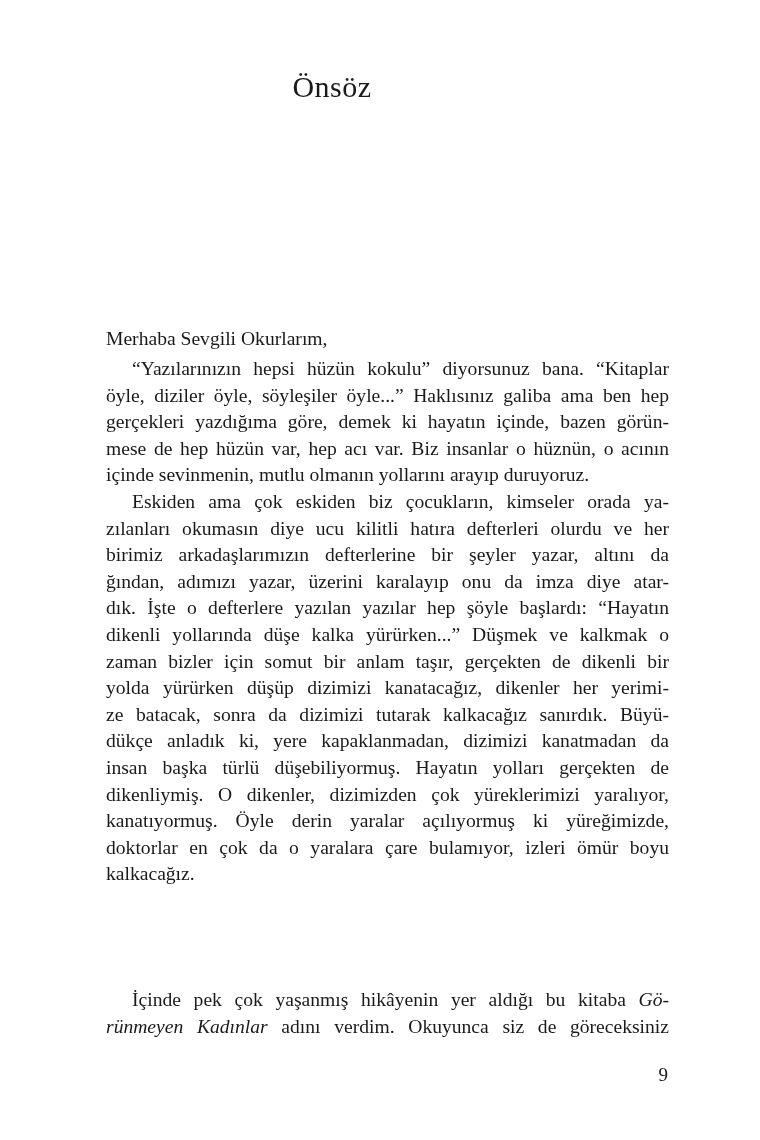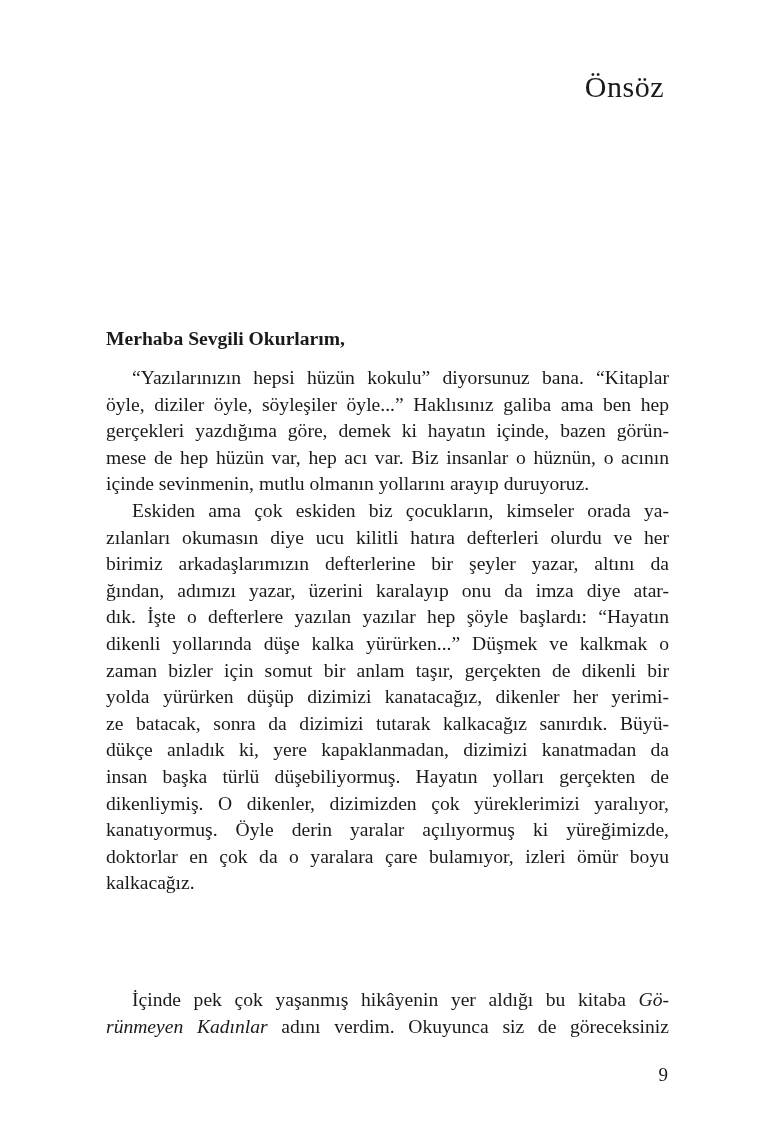--- a/index.html
+++ b/index.html
@@ -20,7 +20,7 @@
       top: 70px;
       left: 0;
       width: 664px;
-      text-align: right;
+      text-align: center;
       font-family: "Liberation Serif", "DejaVu Serif", serif;
       font-size: 30px;
       font-weight: normal;

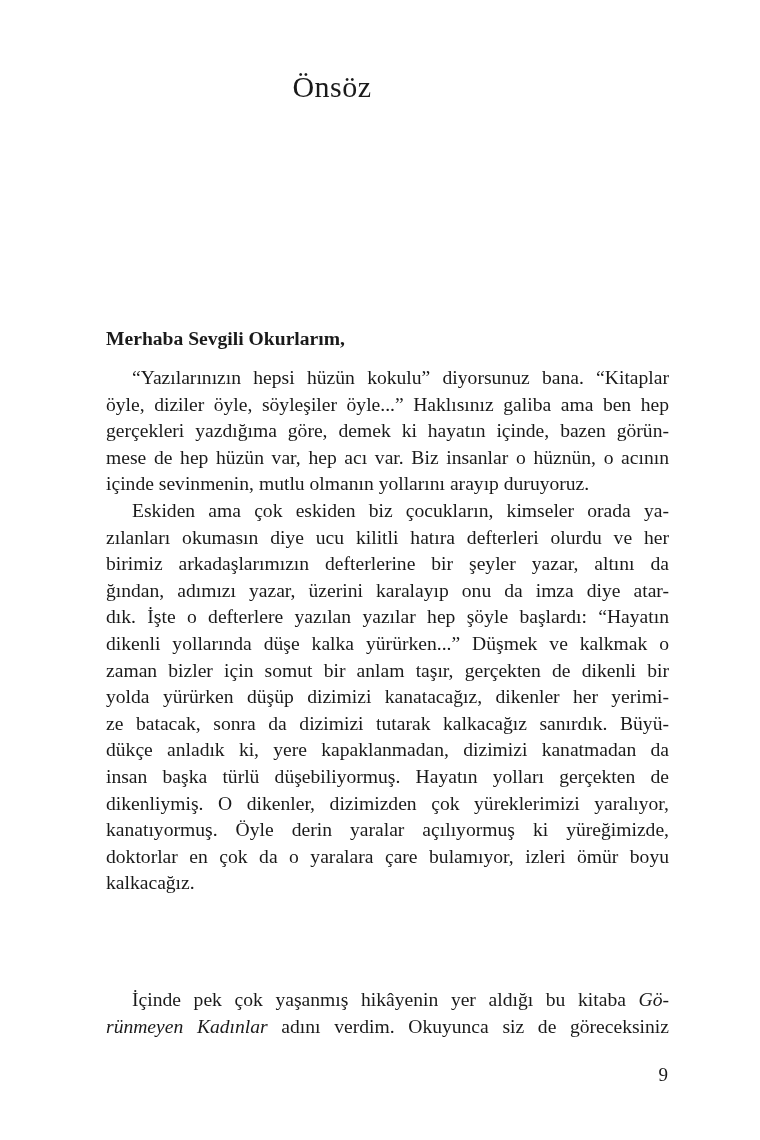--- a/index.html
+++ b/index.html
@@ -37,7 +37,6 @@
     }
     .salutation {
       top: 326px;
-      font-weight: bold;
     }
     .body-text {
       top: 365px;

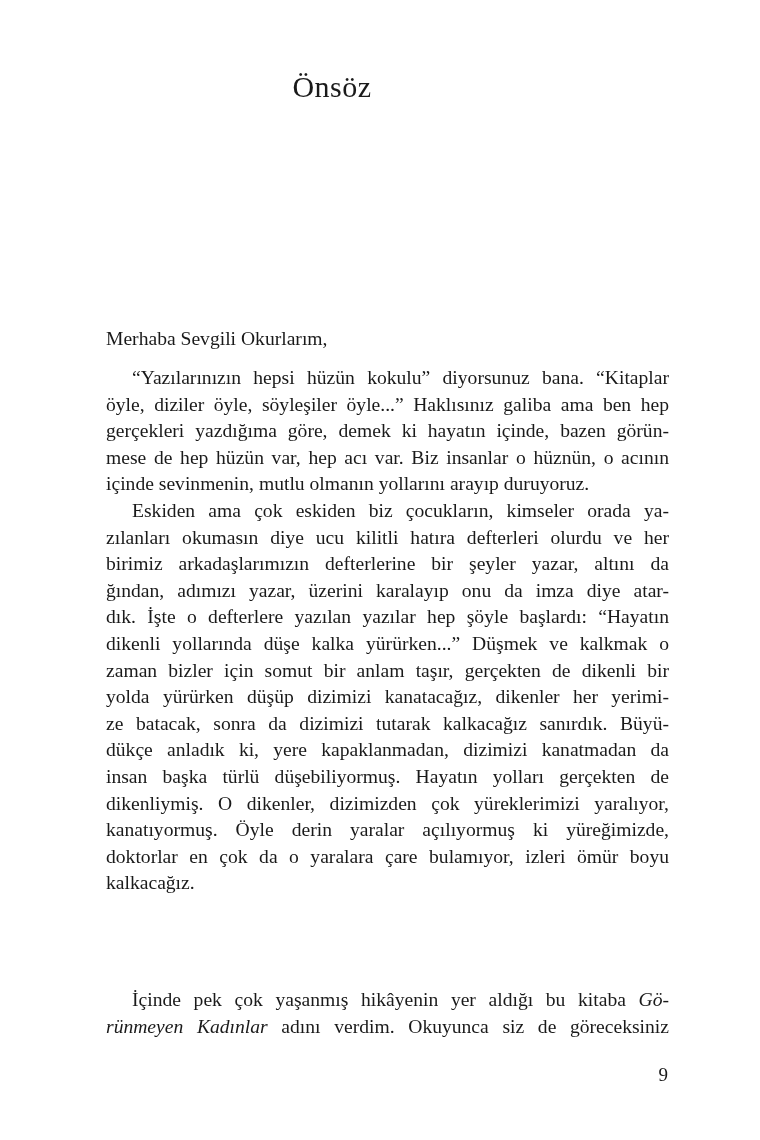--- a/index.html
+++ b/index.html
@@ -39,7 +39,7 @@
       top: 326px;
     }
     .body-text {
-      top: 365px;
+      top: 356px;
     }
     .para {
       margin: 0;

